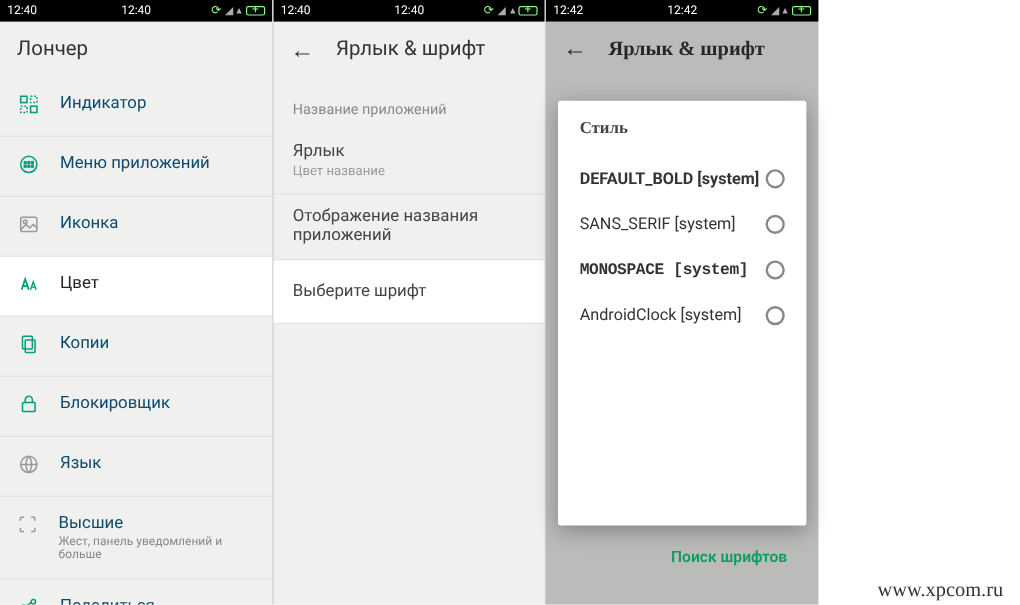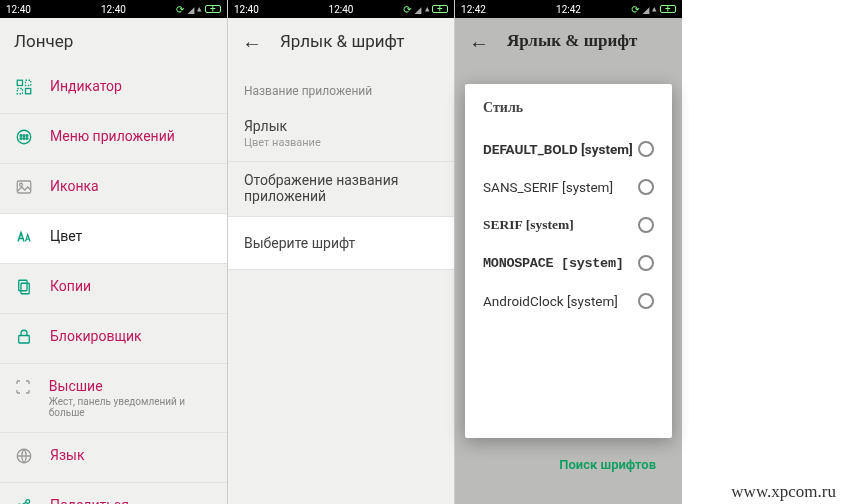--- a/index.html
+++ b/index.html
@@ -88,7 +88,7 @@
   }
   .menu-item .label {
     font-size: 14px;
-    color: #be185d;
+    color: #0c4a6e;
   }
   .menu-item .sublabel {
     font-size: 10px;

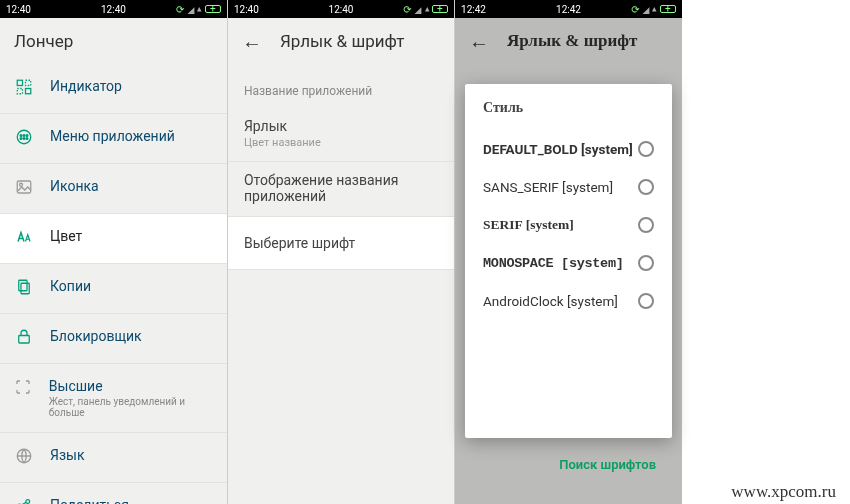--- a/index.html
+++ b/index.html
@@ -377,10 +377,6 @@
           <span>SANS_SERIF [system]</span>
           <span class="radio-circle"></span>
         </li>
-        <li class="radio-row serif-f">
-          <span>SERIF [system]</span>
-          <span class="radio-circle"></span>
-        </li>
         <li class="radio-row mono-f">
           <span>MONOSPACE [system]</span>
           <span class="radio-circle"></span>

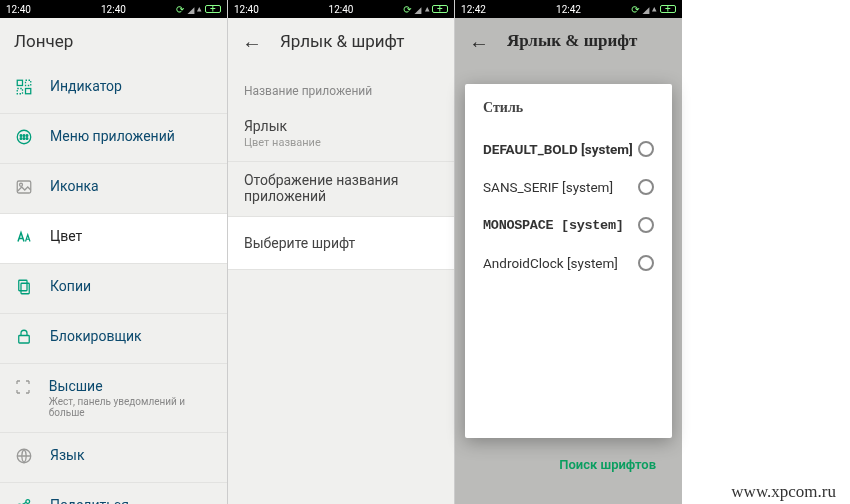--- a/index.html
+++ b/index.html
@@ -285,6 +285,17 @@
       <li class="menu-item">
         <span class="icon-slot">
           <svg viewBox="0 0 24 24" class="ic-grey">
+              <circle cx="12" cy="12" r="9"></circle>
+              <path d="M3 12 H21 M12 3 C8 7 8 17 12 21 M12 3 C16 7 16 17 12 21"></path>
+            </svg>
+        </span>
+        <div class="labels">
+            <span class="label">Язык</span>
+          </div>
+      </li>
+      <li class="menu-item">
+        <span class="icon-slot">
+          <svg viewBox="0 0 24 24" class="ic-grey">
               <path d="M4 4 H8 M4 4 V8 M20 4 H16 M20 4 V8 M4 20 H8 M4 20 V16 M20 20 H16 M20 20 V16"></path>
             </svg>
         </span>
@@ -292,17 +303,6 @@
           <span class="label">Высшие</span>
           <span class="sublabel">Жест, панель уведомлений и больше</span>
         </div>
-      </li>
-      <li class="menu-item">
-        <span class="icon-slot">
-          <svg viewBox="0 0 24 24" class="ic-grey">
-              <circle cx="12" cy="12" r="9"></circle>
-              <path d="M3 12 H21 M12 3 C8 7 8 17 12 21 M12 3 C16 7 16 17 12 21"></path>
-            </svg>
-        </span>
-        <div class="labels">
-            <span class="label">Язык</span>
-          </div>
       </li>
       <li class="menu-item">
         <span class="icon-slot">

